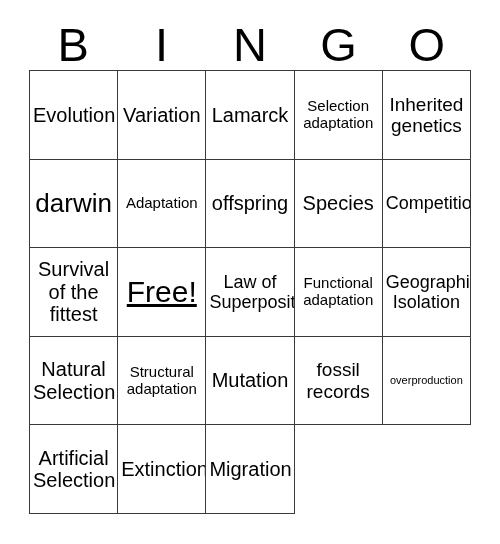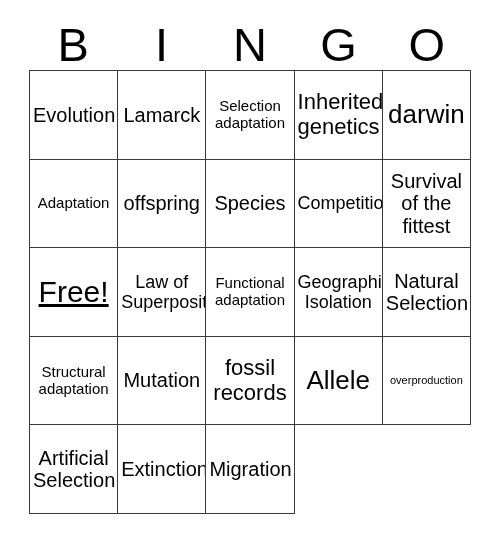--- a/index.html
+++ b/index.html
@@ -112,6 +112,9 @@
         <span class="cell-text sz-md">Evolution</span>
       </div>
     <div class="bingo-cell">
+        <span class="cell-text sz-md">Variation</span>
+      </div>
+    <div class="bingo-cell">
         <span class="cell-text sz-md">Lamarck</span>
       </div>
     <div class="bingo-cell">

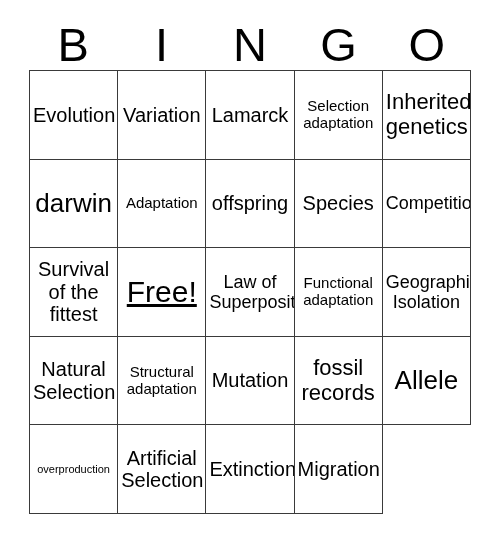--- a/index.html
+++ b/index.html
@@ -87,7 +87,7 @@
   
   .sz-xl  { font-size: 30px; text-decoration: underline; }
   .sz-lg  { font-size: 26px; }
-  .sz-ml  { font-size: 22px; }
+  .sz-ml  { font-size: 19px; }
   .sz-md  { font-size: 20px; }
   .sz-xs  { font-size: 15px; }
   .sz-xxs { font-size: 18px; }

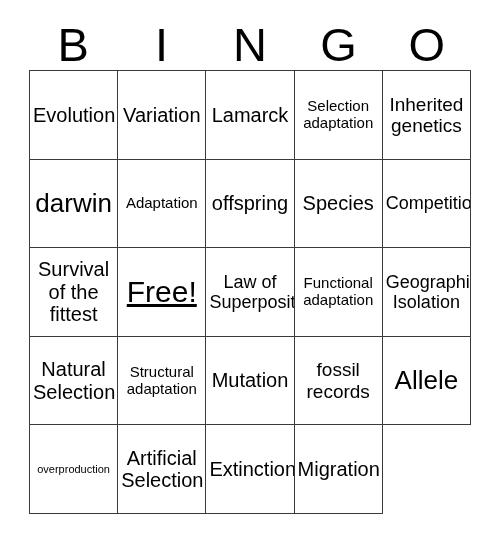--- a/index.html
+++ b/index.html
@@ -180,9 +180,6 @@
       </div>
 
     <div class="bingo-cell">
-        <span class="cell-text sz-lg">Allele</span>
-      </div>
-    <div class="bingo-cell">
         <span class="cell-text sz-tiny">overproduction</span>
       </div>
     <div class="bingo-cell">

